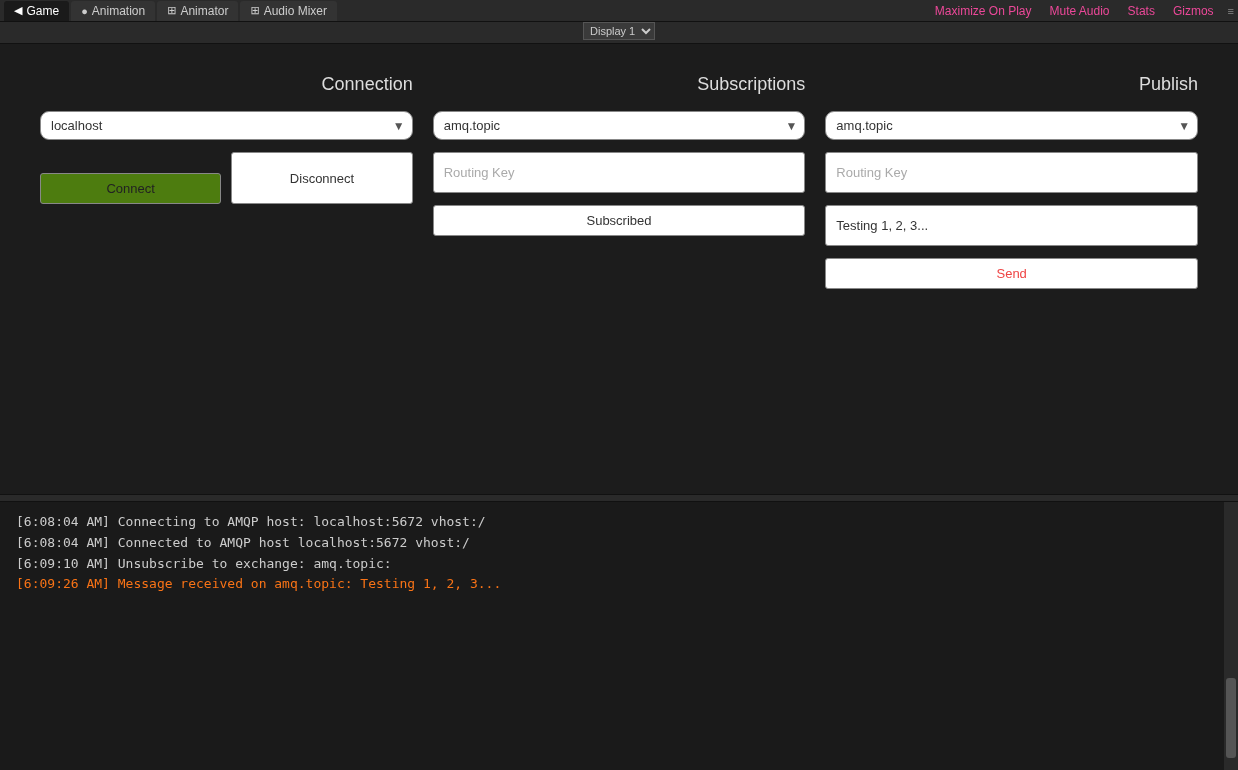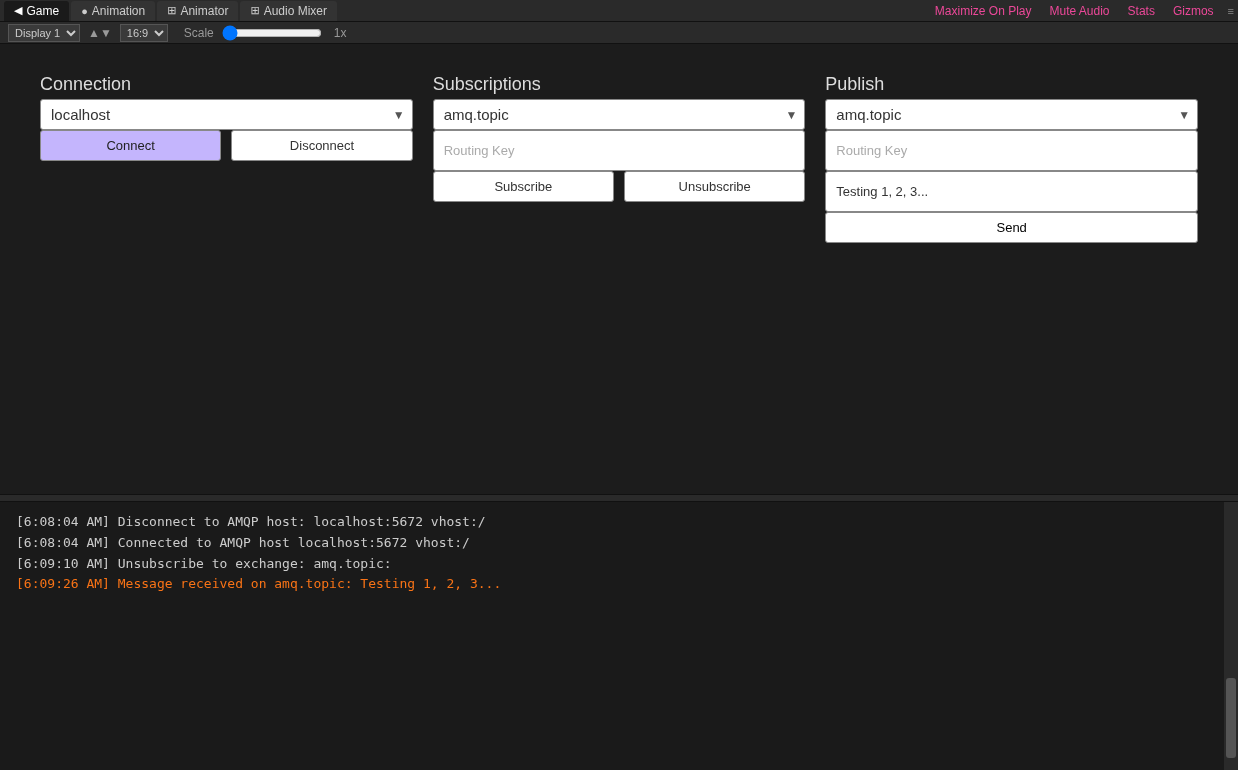--- a/index.html
+++ b/index.html
@@ -70,10 +70,11 @@
       display: flex;
       align-items: center;
       padding: 0 8px;
-      gap: 8px;
+      gap: 17px;
       font-size: 12px;
       color: #999;
       border-bottom: 1px solid #111;
+      flex-direction: column;
     }
     .second-bar select {
       background: #3a3a3a;

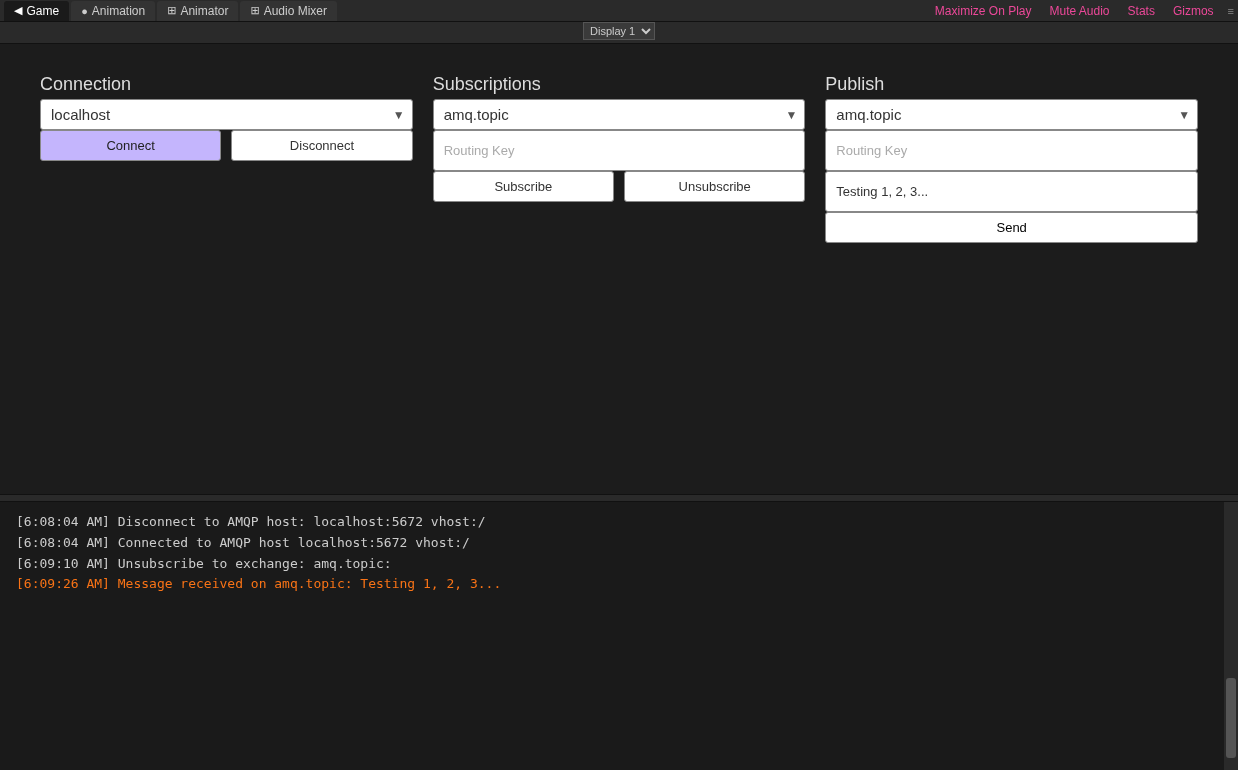--- a/index.html
+++ b/index.html
@@ -114,7 +114,8 @@
       flex: 1;
       display: flex;
       flex-direction: column;
-      align-items: flex-start;
+      align-items: flex-end;
+      gap: 12px;
     }
 
     .column-title {

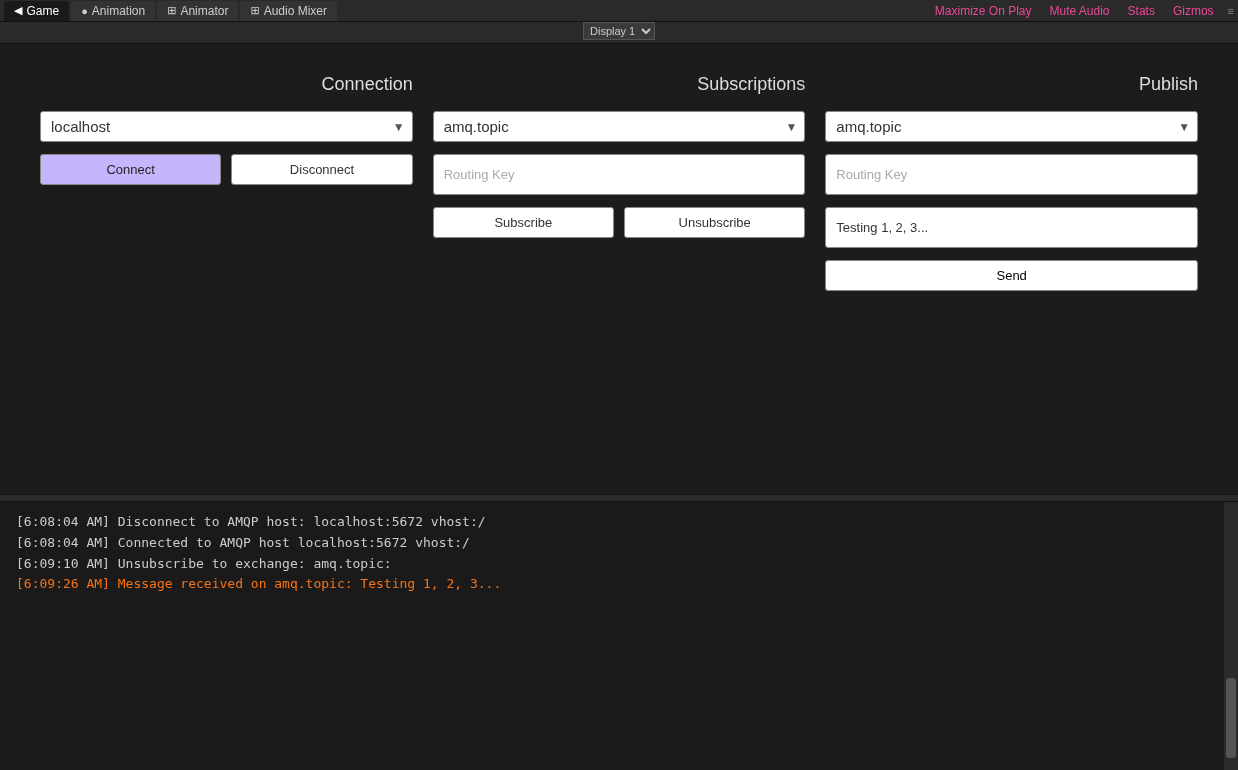--- a/index.html
+++ b/index.html
@@ -136,8 +136,8 @@
       background: #fff;
       color: #333;
       border: 1px solid #888;
-      border-radius: 3px;
-      font-size: 15px;
+      border-radius: 9px;
+      font-size: 13px;
       appearance: none;
       cursor: pointer;
     }

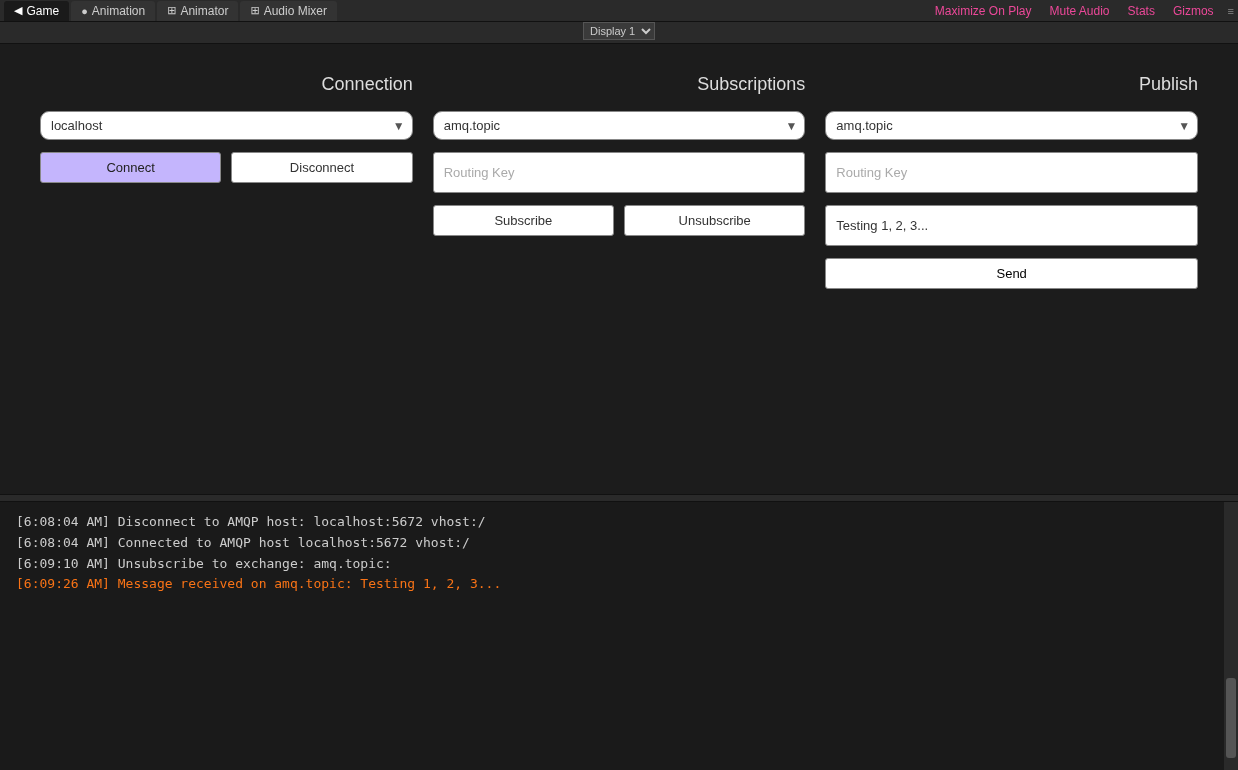--- a/index.html
+++ b/index.html
@@ -180,8 +180,9 @@
       cursor: pointer;
     }
     .btn-gray {
-      background: #c4b5fd;
+      background: #4d7c0f;
       color: #222;
+      margin-top: 21px;
     }
     .btn-white {
       background: #fff;

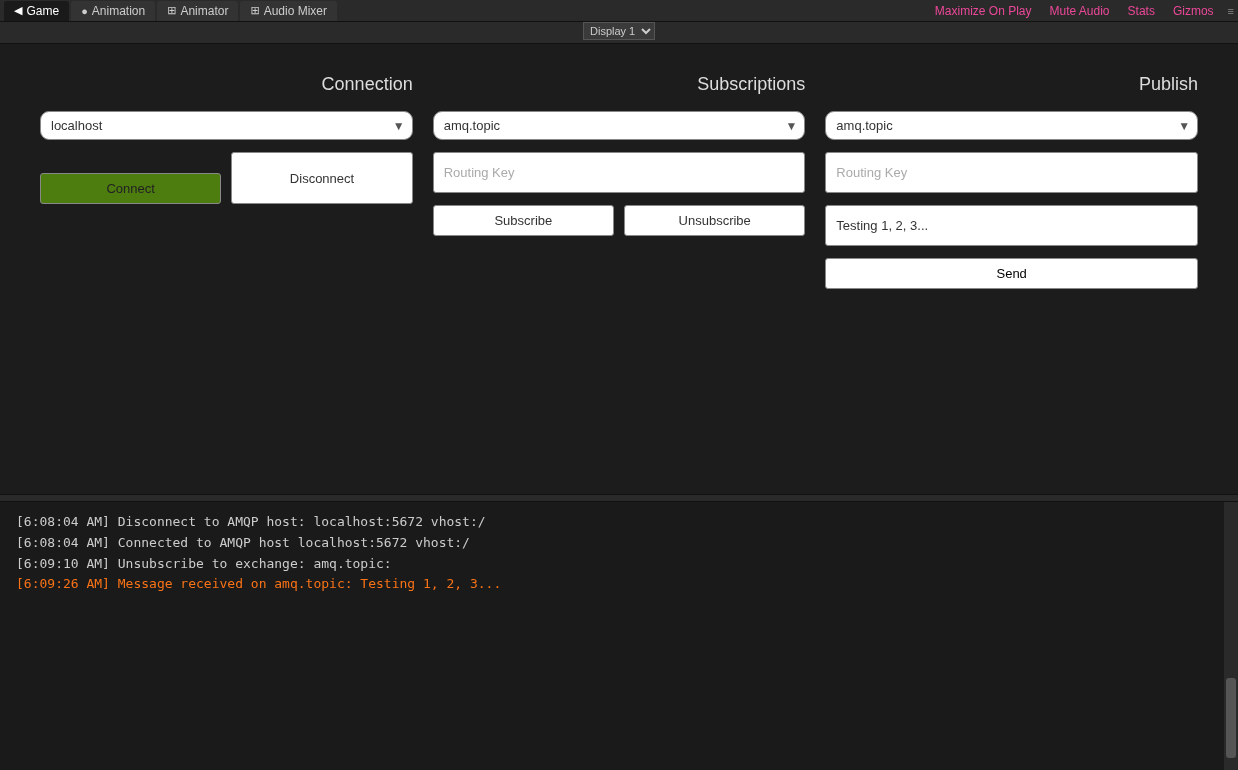--- a/index.html
+++ b/index.html
@@ -322,7 +322,6 @@
         </div>
         <input type="text" class="text-input" placeholder="Routing Key" style="">
         <div class="btn-row">
-          <button class="btn btn-white">Subscribe</button>
           <button class="btn btn-white">Unsubscribe</button>
         </div>
       </div>

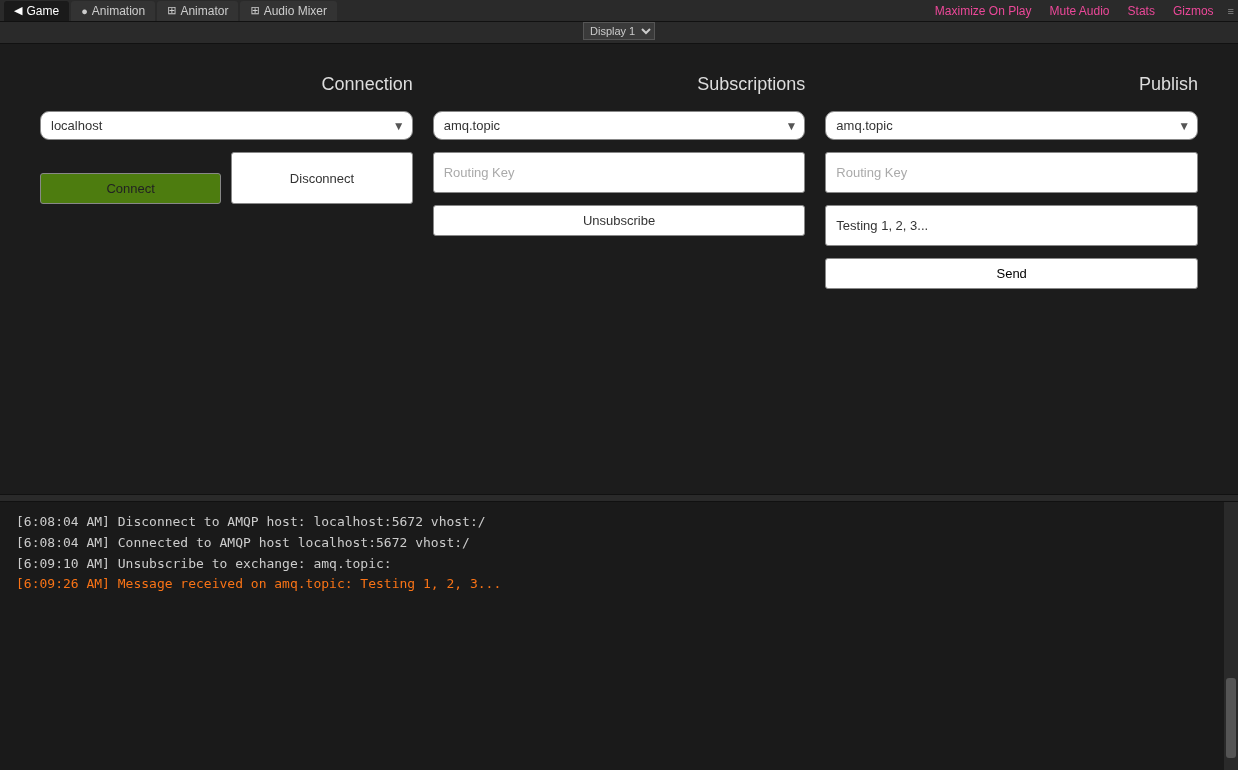--- a/index.html
+++ b/index.html
@@ -322,7 +322,7 @@
         </div>
         <input type="text" class="text-input" placeholder="Routing Key" style="">
         <div class="btn-row">
-          <button class="btn btn-white">Unsubscribe</button>
+          <button class="btn btn-white">Subscribed</button>
         </div>
       </div>
 

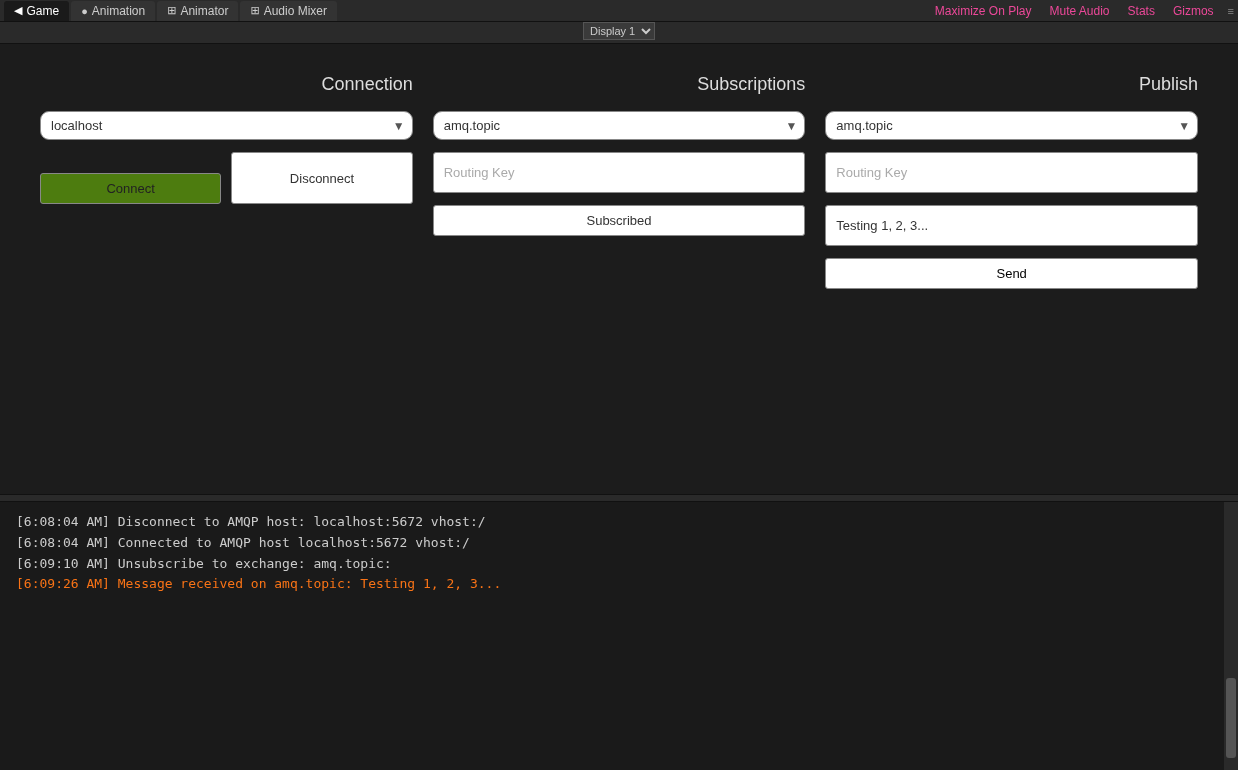--- a/index.html
+++ b/index.html
@@ -196,7 +196,7 @@
       border-radius: 3px;
       cursor: pointer;
       background: #fff;
-      color: #000000;
+      color: #ef4444;
     }
 
     

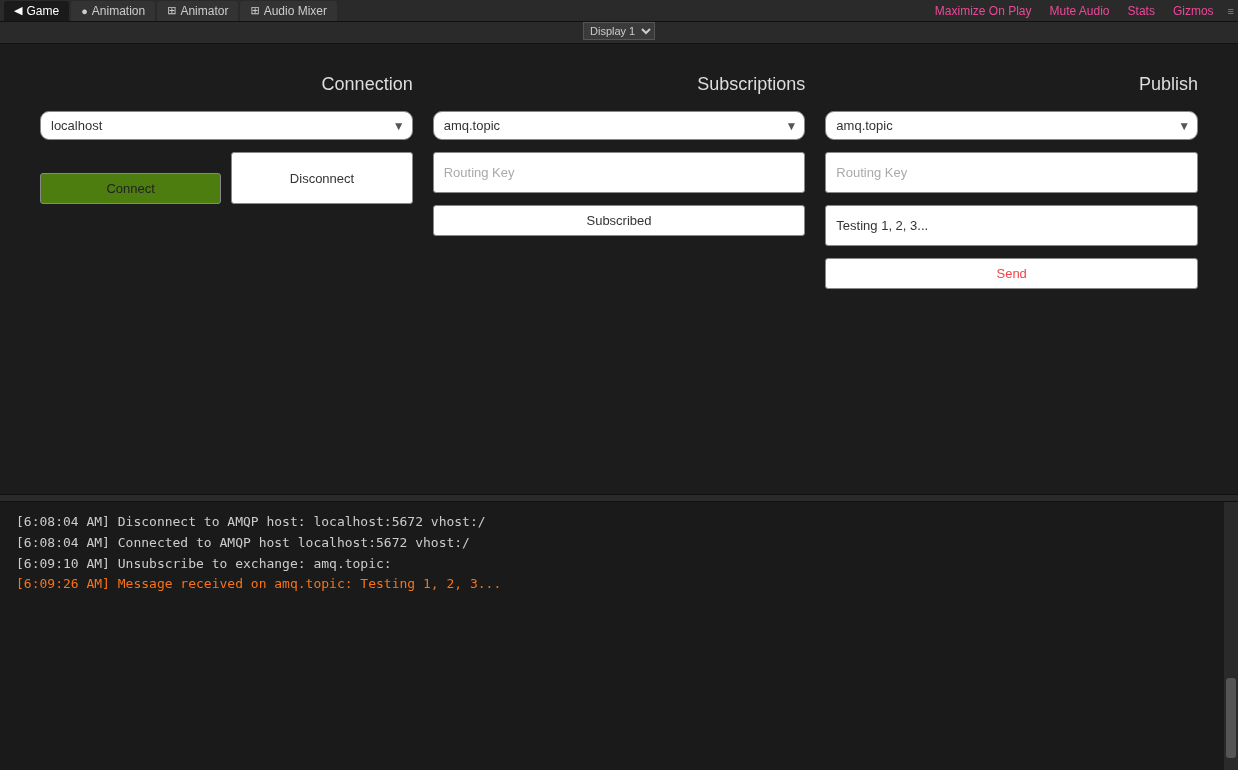--- a/index.html
+++ b/index.html
@@ -346,7 +346,7 @@
 
   <div class="console-area">
     <div class="console-line">
-      <span>[6:08:04 AM] Disconnect to AMQP host: localhost:5672 vhost:/</span>
+      <span>[6:08:04 AM] Connecting to AMQP host: localhost:5672 vhost:/</span>
     </div>
     <div class="console-line">
       <span>[6:08:04 AM] Connected to AMQP host localhost:5672 vhost:/</span>

